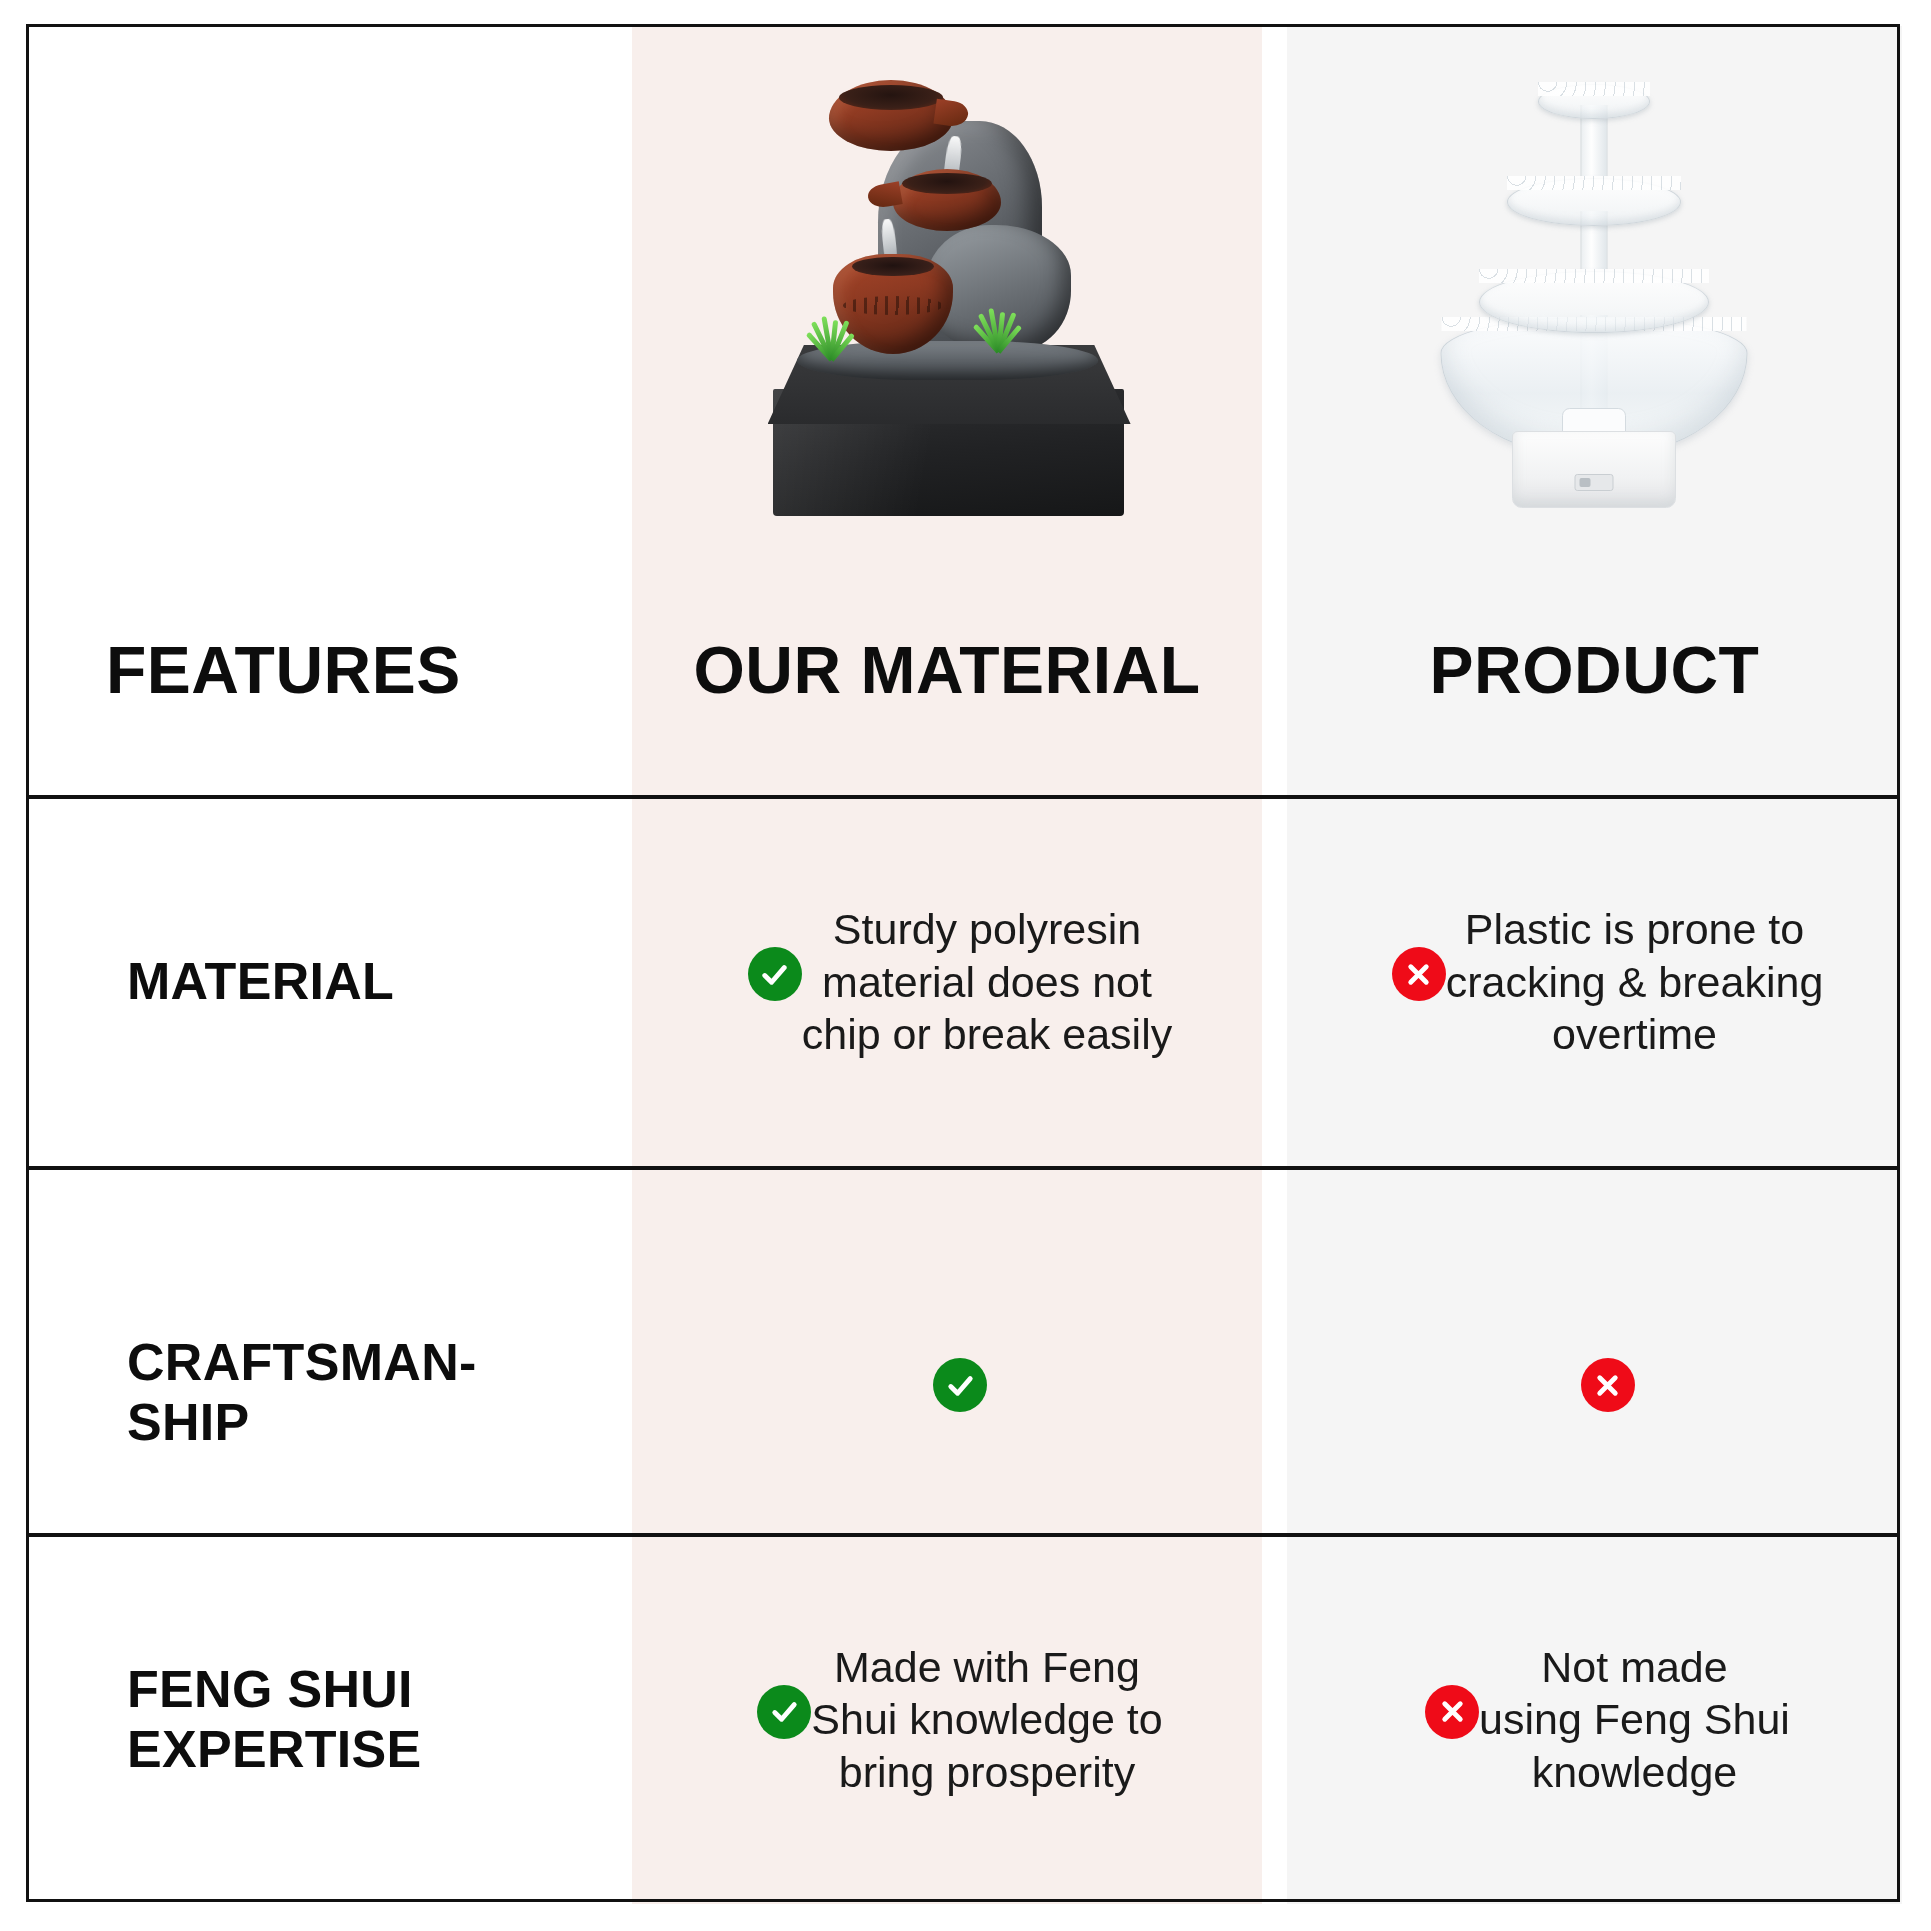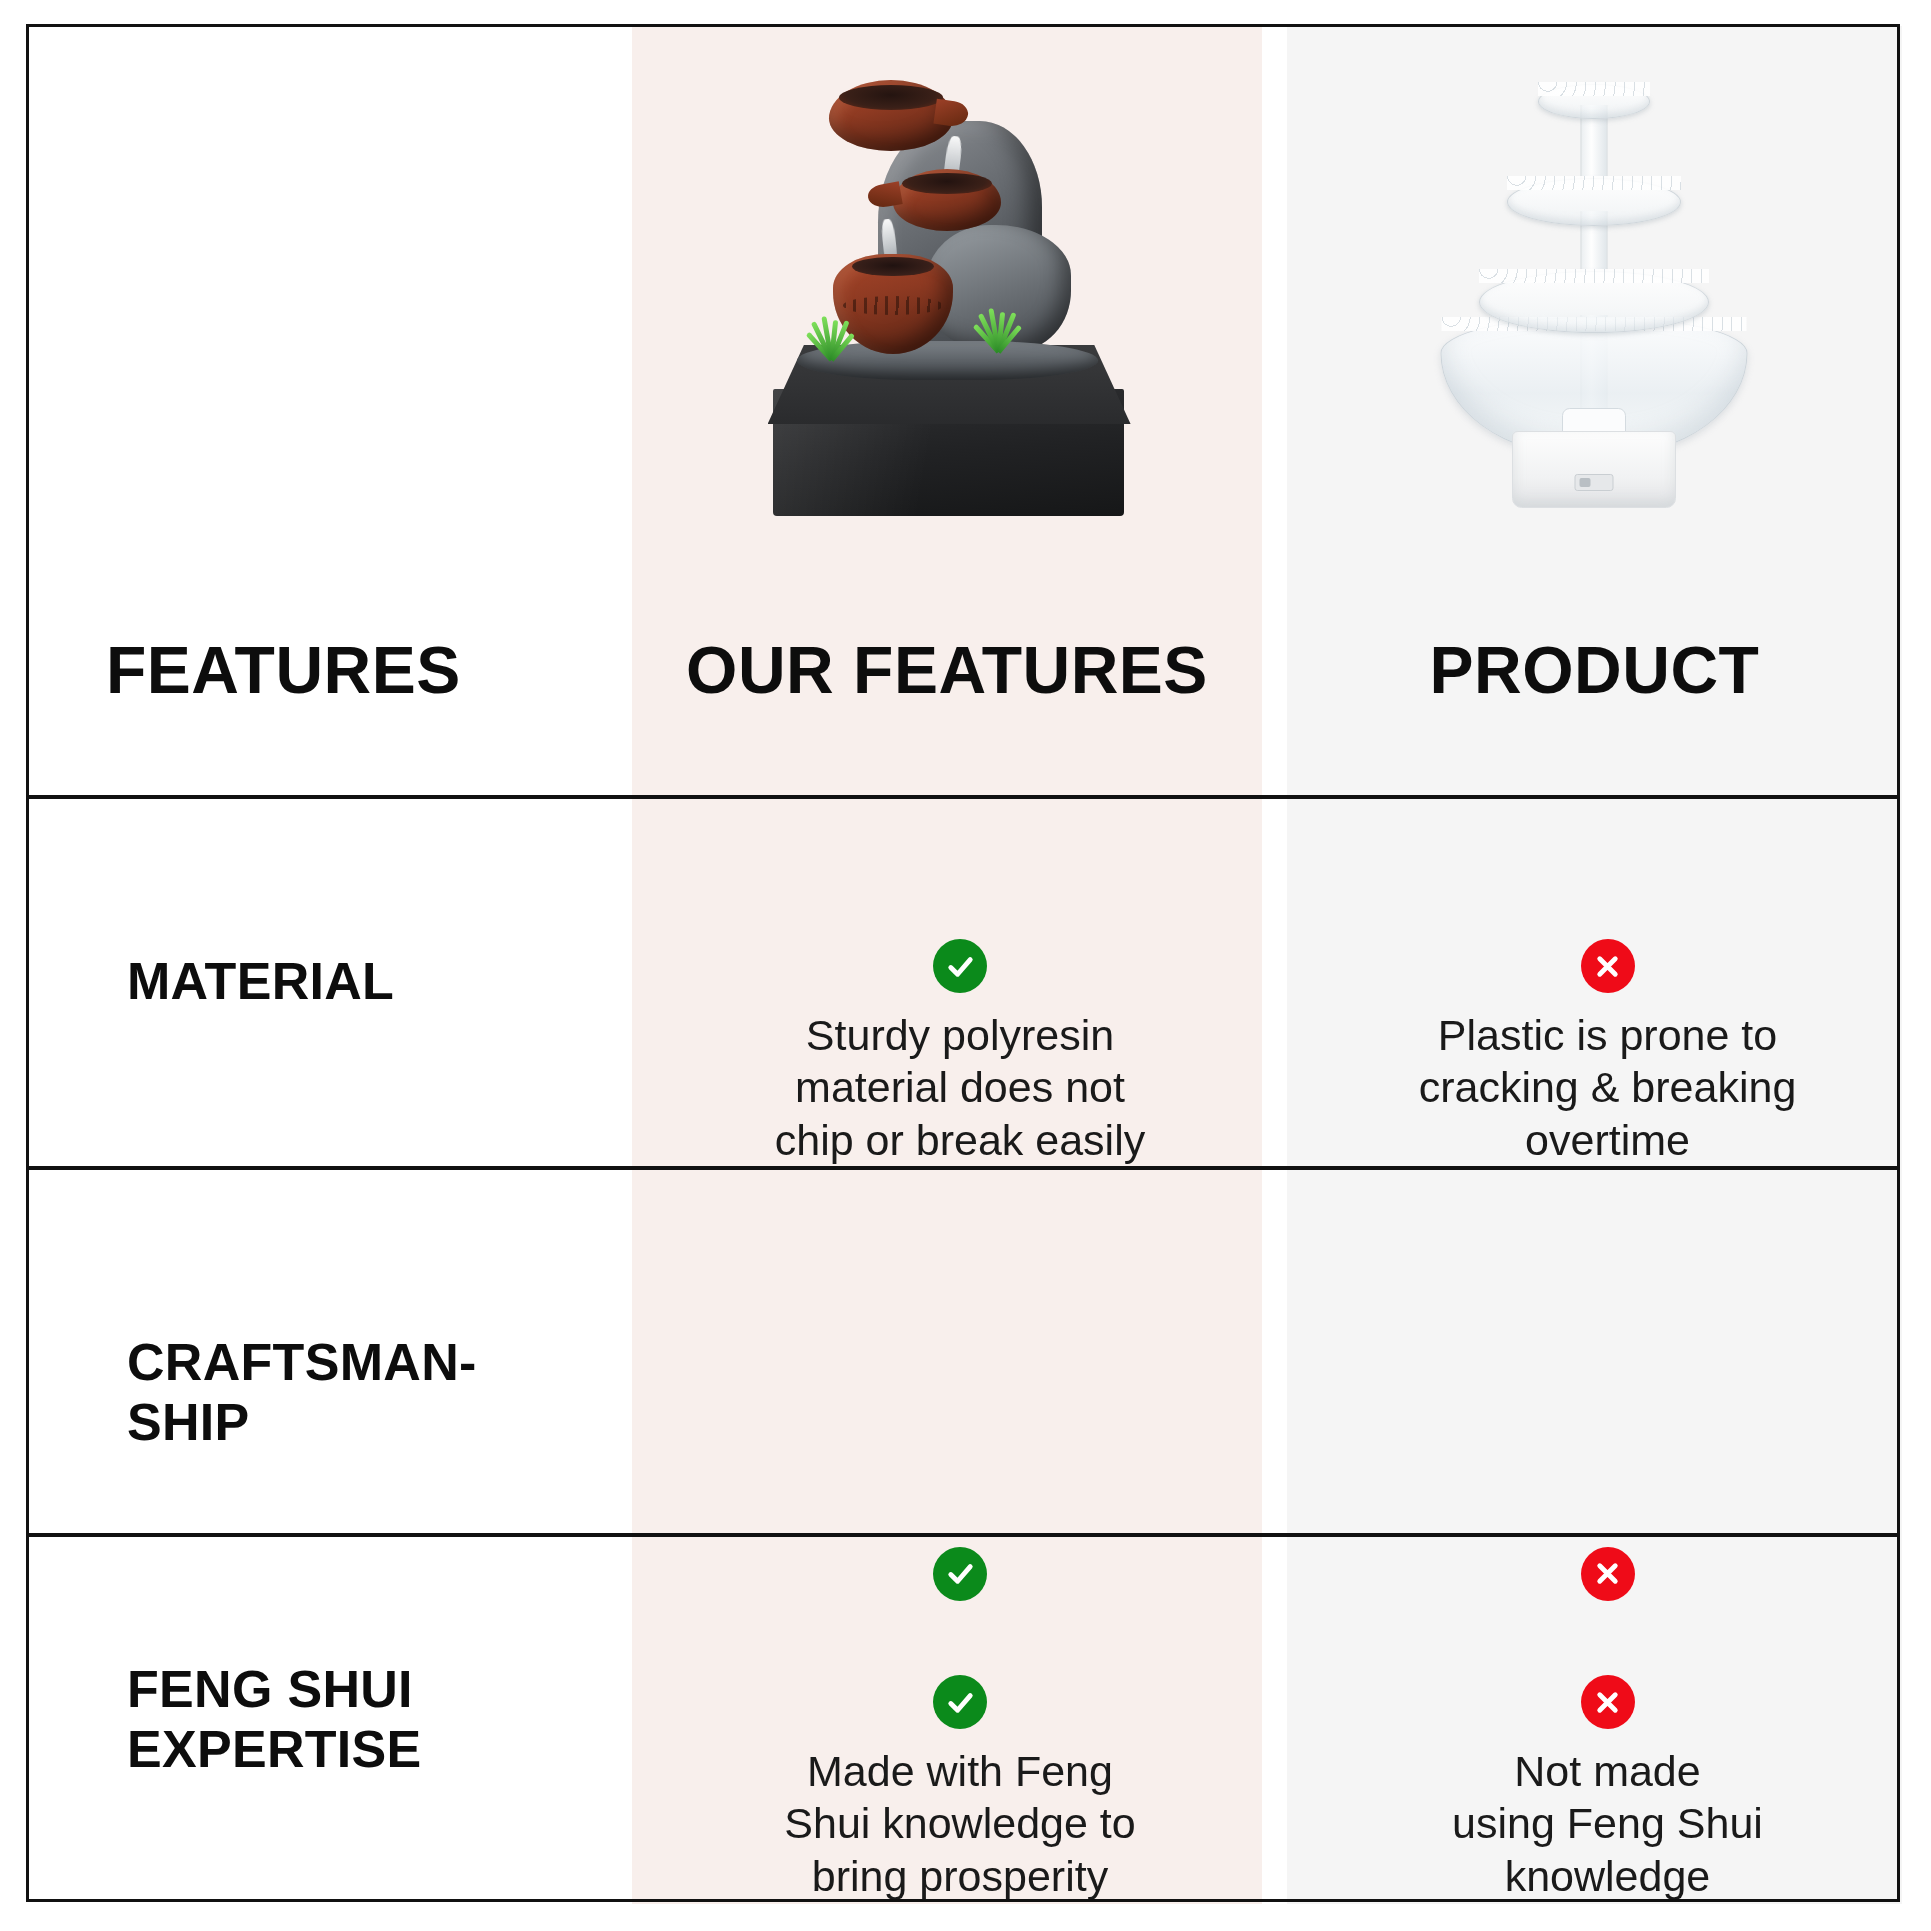--- a/index.html
+++ b/index.html
@@ -225,7 +225,7 @@
     <span>FEATURES</span>
   </div>
   <div class="hdr hdr-ours">
-    <span>OUR FEATURES</span>
+    <span>OUR MATERIAL</span>
   </div>
   <div class="hdr hdr-others">
     <span>PRODUCT</span>

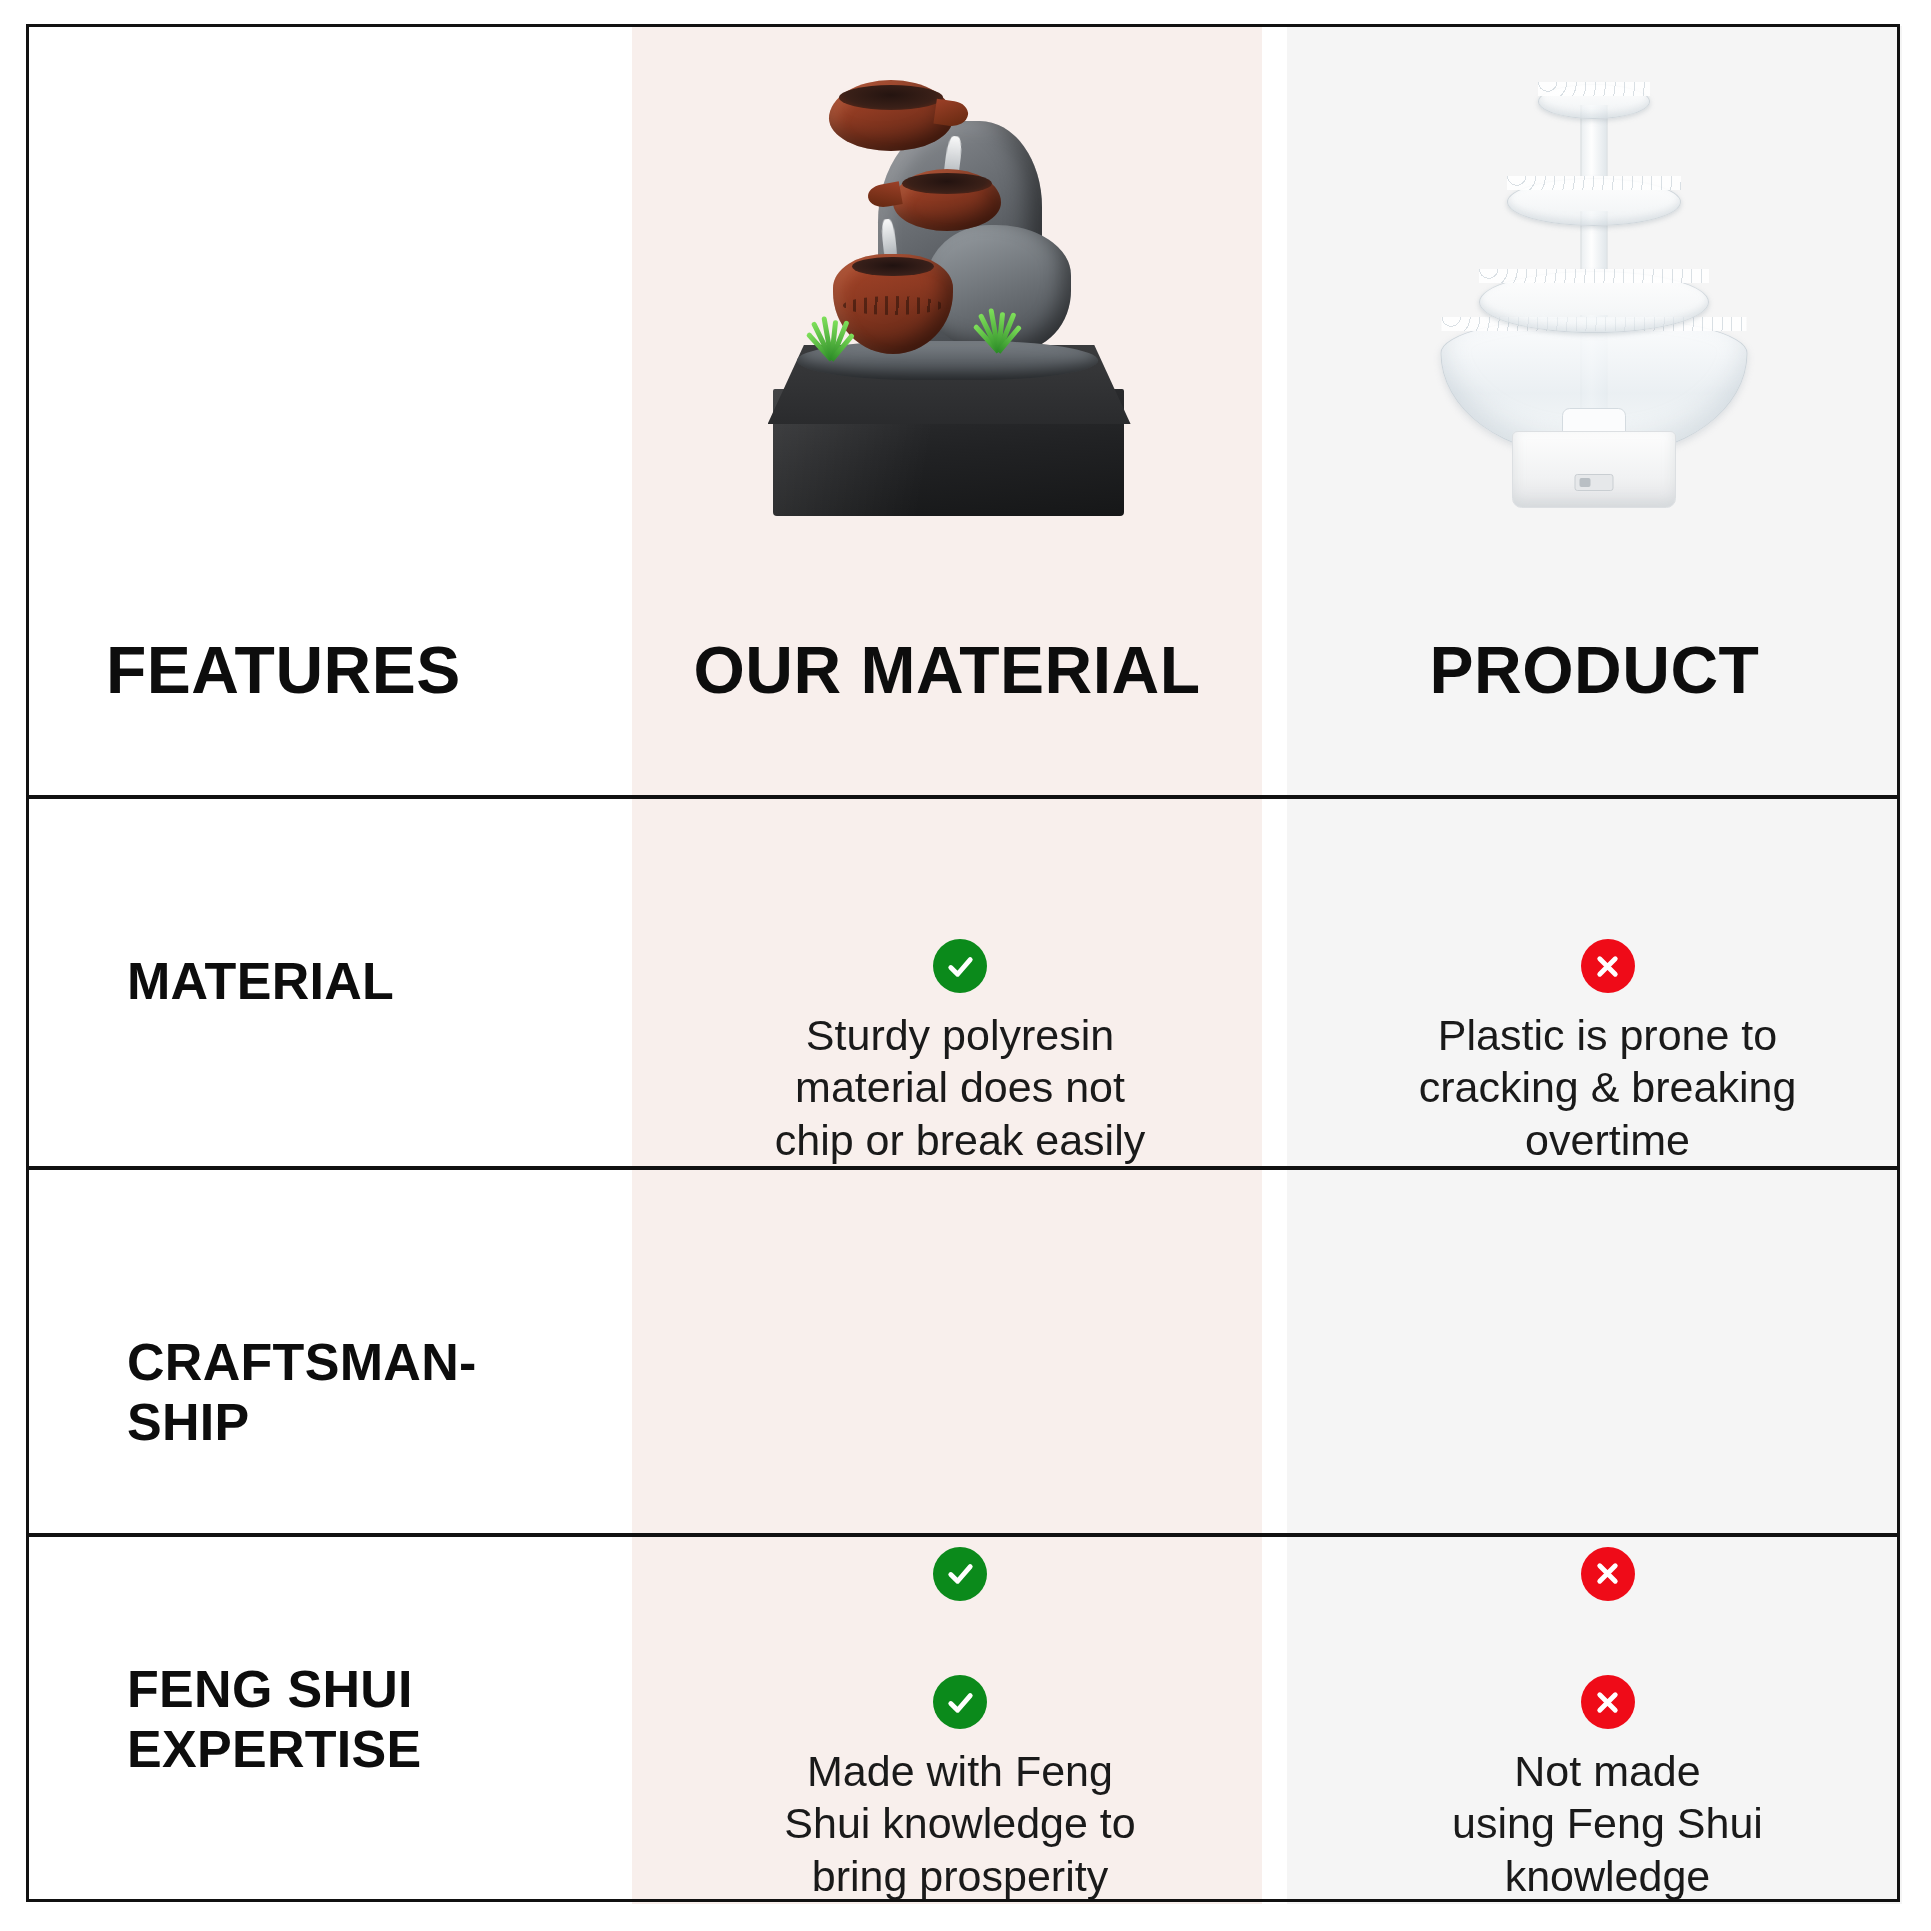--- a/index.html
+++ b/index.html
@@ -137,8 +137,8 @@
     display:flex;align-items:center;}
   .cell-label .lbl{font-weight:bold;font-size:52px;line-height:1.15;color:#0d0d0d;letter-spacing:0.3px;}
 
-  .cell-val{position:absolute;top:0;height:100%;display:flex;flex-direction:column;
-    align-items:center;justify-content:flex-end;}
+  .cell-val{position:absolute;top:0;height:100%;display:flex;flex-direction:row;
+    align-items:center;justify-content:center;}
   .cell-ours{left:606px;width:656px;}
   .cell-others{left:1261px;width:641px;}
 

